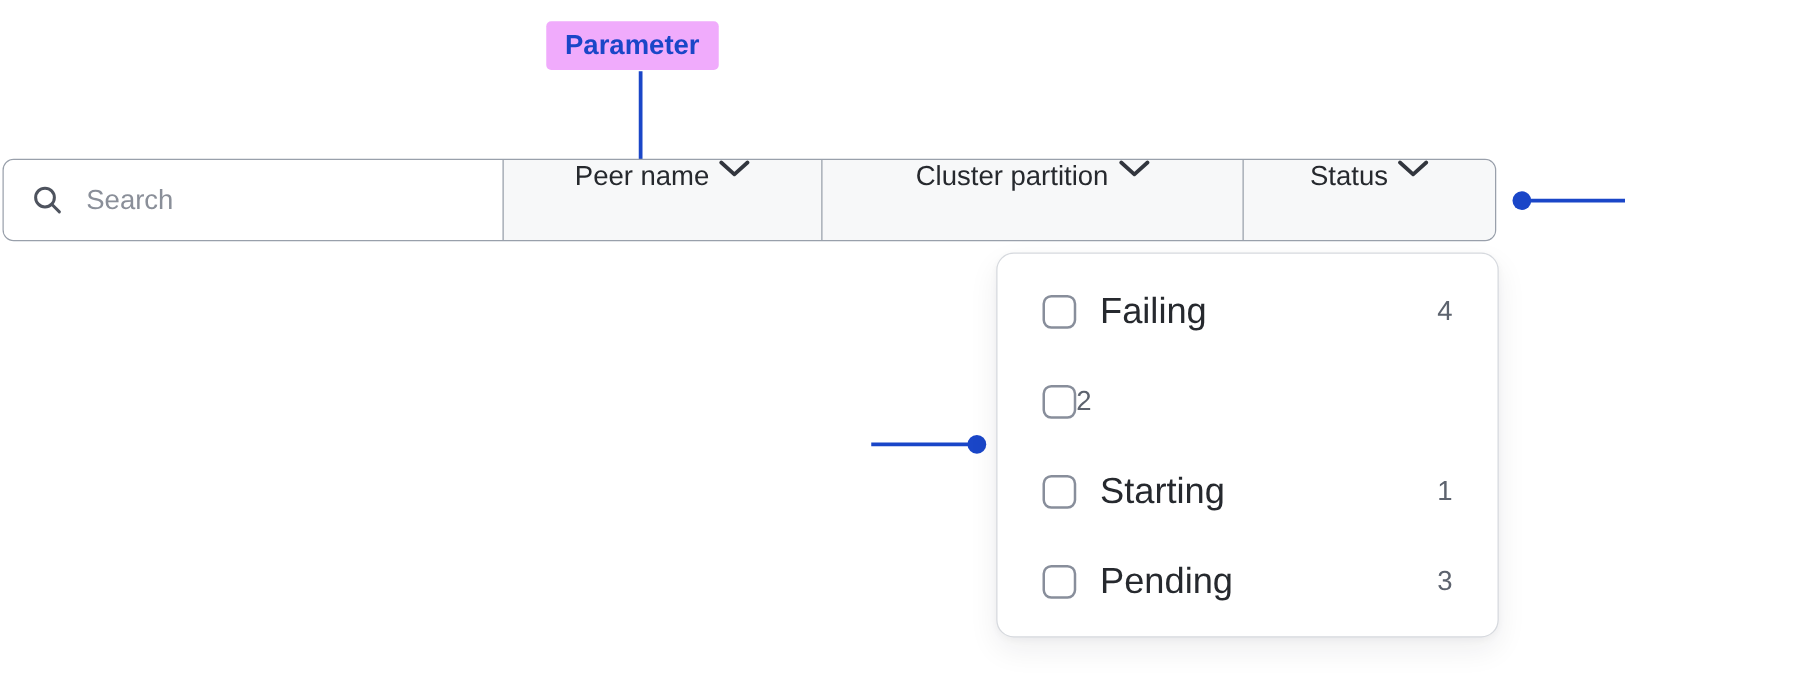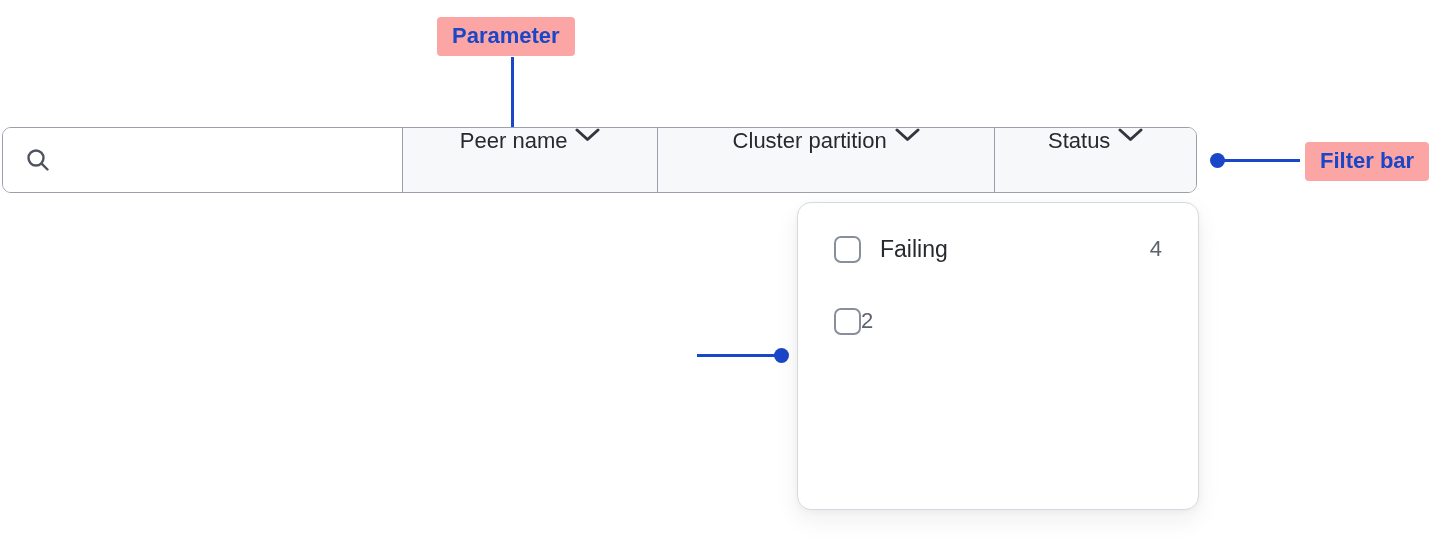--- a/index.html
+++ b/index.html
@@ -16,7 +16,7 @@
   
   .badge {
     position: absolute;
-    background: #fca5a5;
+    background: #f0abfc;
     color: #1a46c8;
     font-size: 22px;
     font-weight: 700;

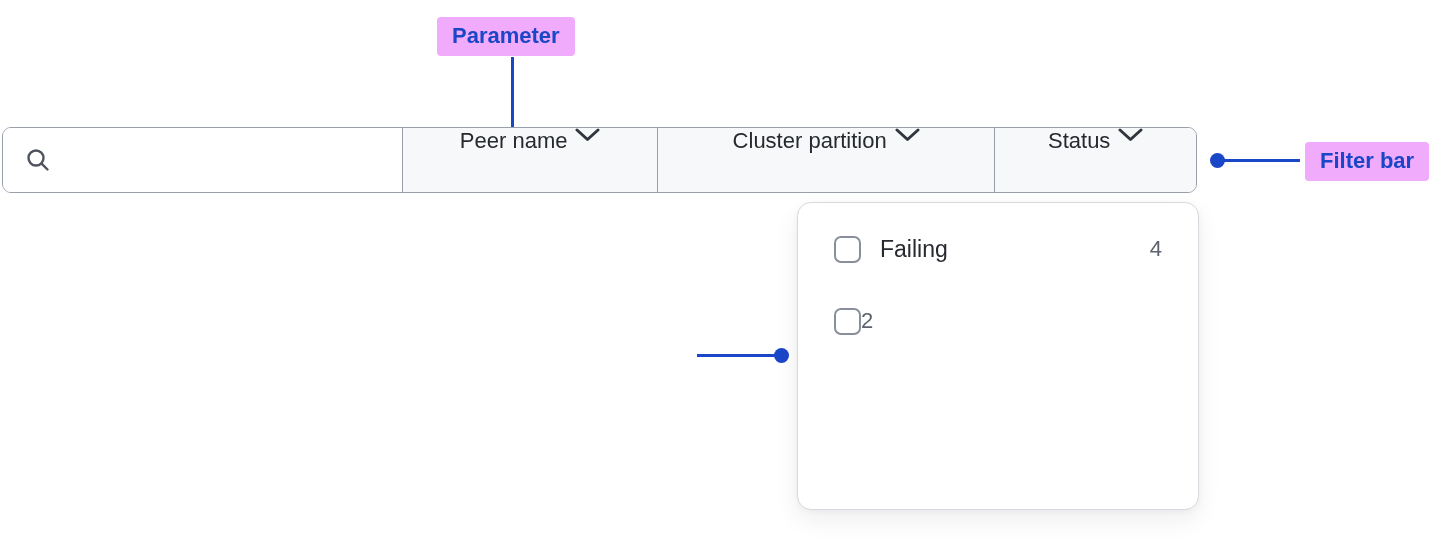--- a/index.html
+++ b/index.html
@@ -133,6 +133,7 @@
         <circle cx="11" cy="11" r="7.5" fill="none" stroke="#4e535e" stroke-width="2.4"></circle>
         <line x1="16.6" y1="16.6" x2="22.5" y2="22.5" stroke="#4e535e" stroke-width="2.4" stroke-linecap="round"></line>
       </svg>
+      <input class="search-input" type="text" placeholder="Search" style="">
     </div>
 
     <div class="param-segment seg-peer">

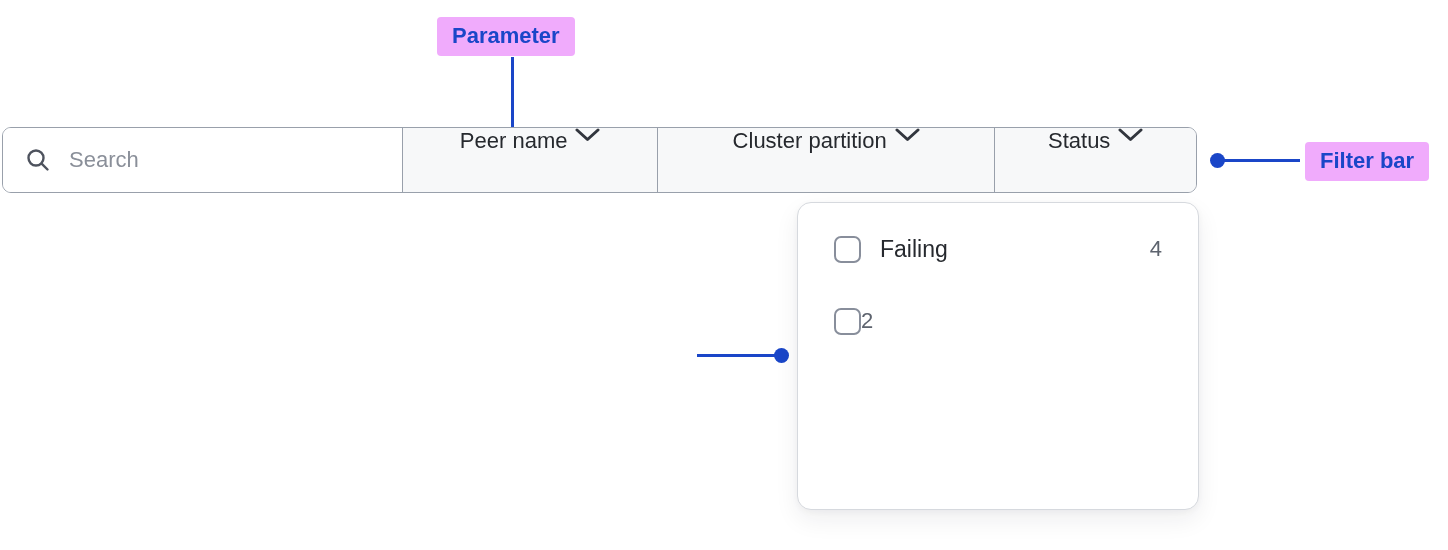--- a/index.html
+++ b/index.html
@@ -160,7 +160,6 @@
 
   <div class="callout-dot" style="left:1210px; top:153px;"></div>
   <div class="callout-line h" style="left:1220px; top:159px; width:80px;"></div>
-  <div class="badge" style="left:1305px; top:142px;">Filter bar</div>
 
   <div class="callout-line h" style="left:697px; top:354px; width:78px;"></div>
   <div class="callout-dot" style="left:774px; top:348px;"></div>

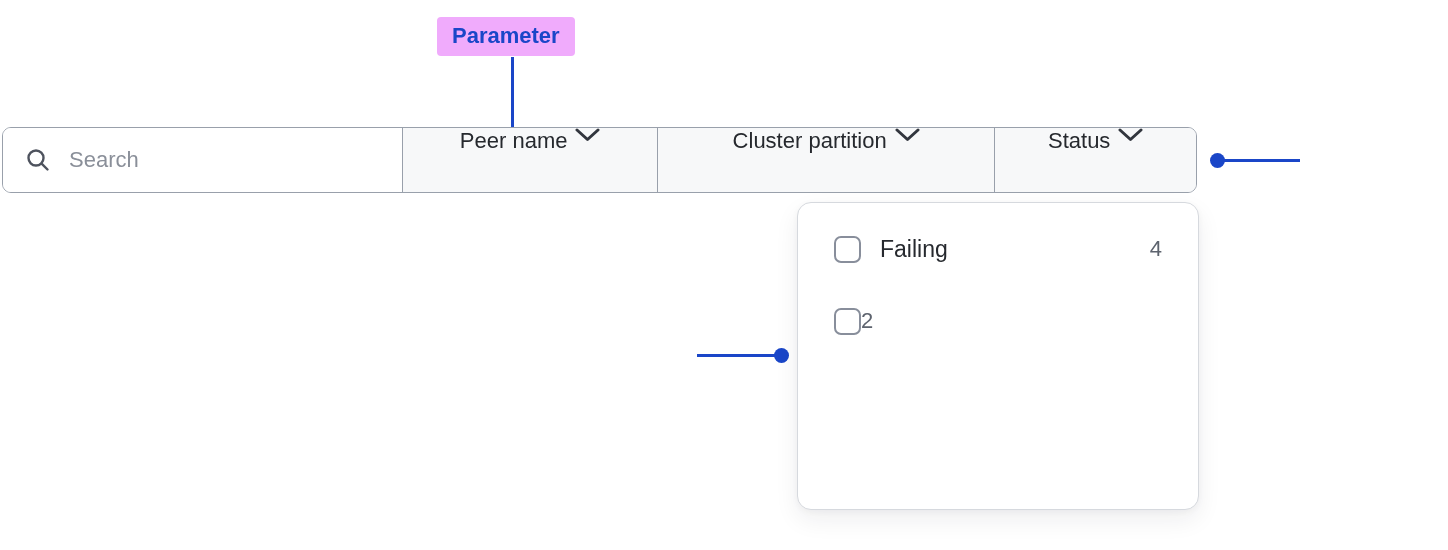--- a/index.html
+++ b/index.html
@@ -108,7 +108,7 @@
   }
   .option-label {
     margin-left: 19px;
-    font-size: 23px;
+    font-size: 29px;
     color: #26292e;
     flex: 1 1 auto;
   }

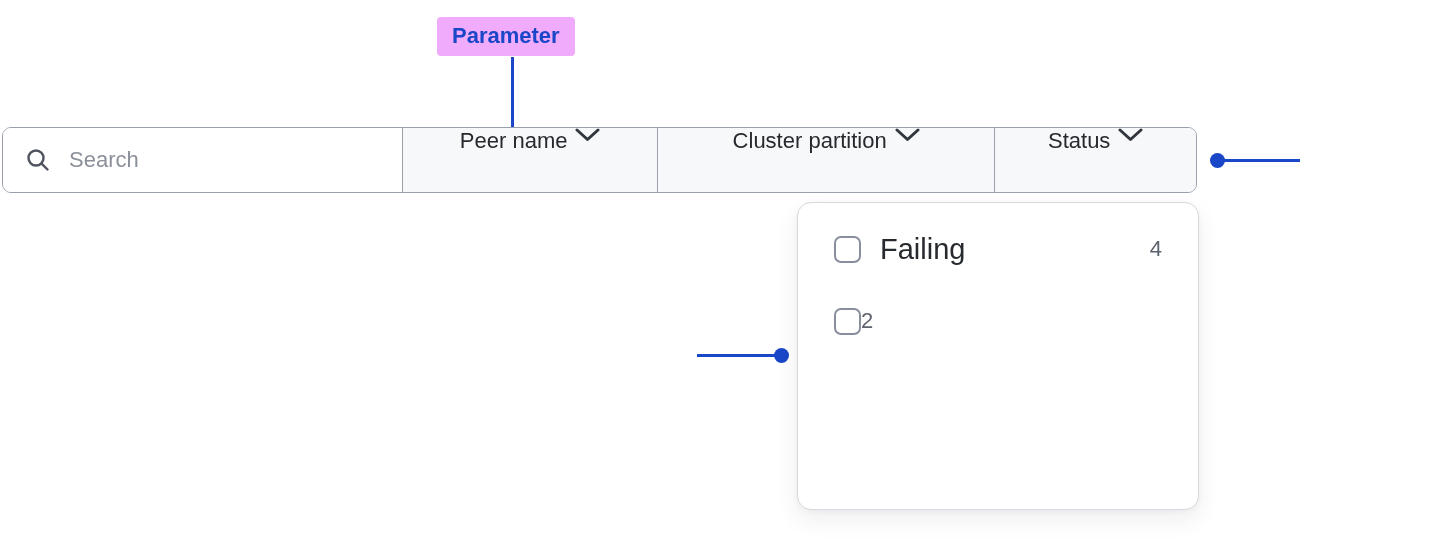--- a/index.html
+++ b/index.html
@@ -177,6 +177,11 @@
       <span class="option-count">2</span>
     </div>
 
+    <div class="option-row">
+      <span class="checkbox"></span>
+      <span class="option-label">Starting</span>
+      <span class="option-count">1</span>
+    </div>
 
 
   </div>

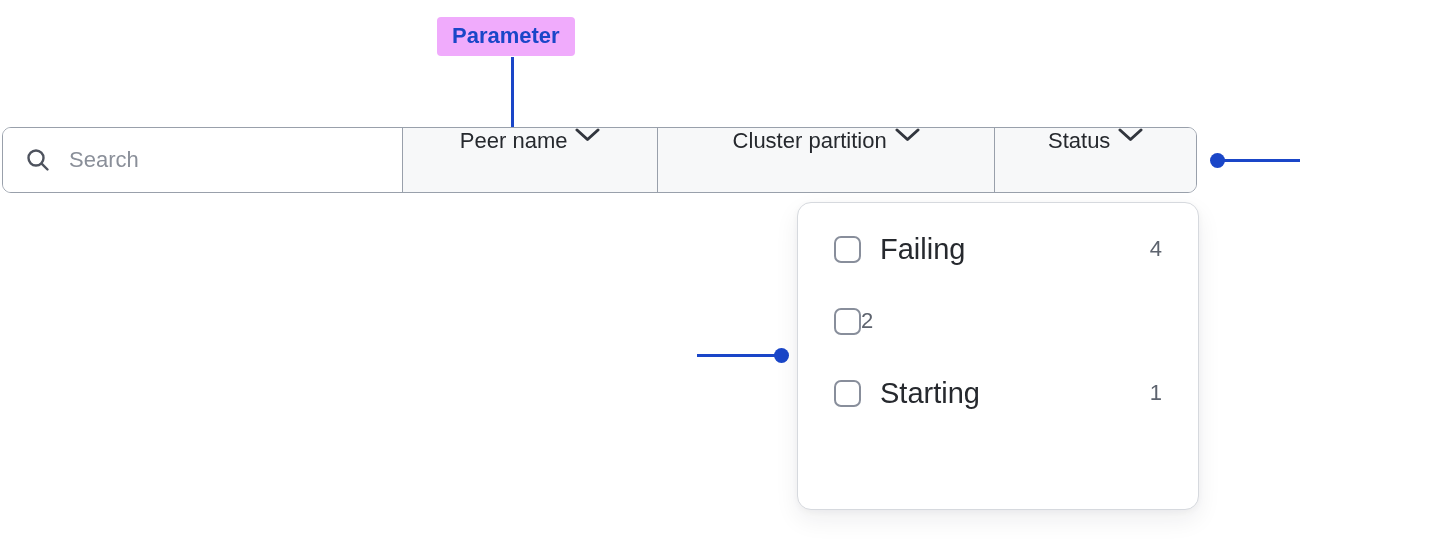--- a/index.html
+++ b/index.html
@@ -183,6 +183,11 @@
       <span class="option-count">1</span>
     </div>
 
+    <div class="option-row">
+      <span class="checkbox"></span>
+      <span class="option-label">Pending</span>
+      <span class="option-count">3</span>
+    </div>
 
   </div>
 </div>

